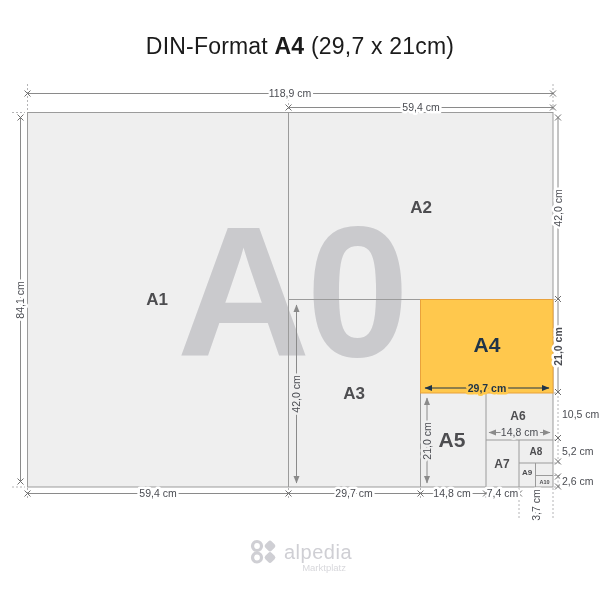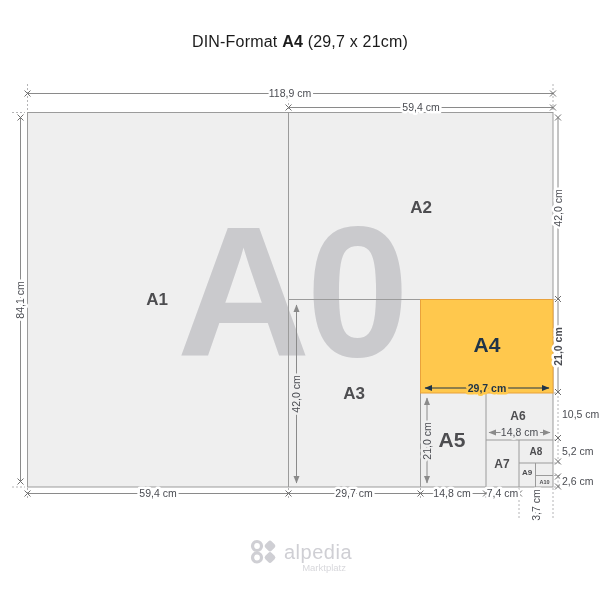--- a/index.html
+++ b/index.html
@@ -6,7 +6,7 @@
   .canvas{position:relative;width:600px;height:600px;background:#ffffff;overflow:hidden;
           font-family:"Liberation Sans",sans-serif;}
   .title{position:absolute;top:33px;left:0;width:100%;text-align:center;
-         font-size:16px;color:#1b1b1b;letter-spacing:.2px;}
+         font-size:23px;color:#1b1b1b;letter-spacing:.2px;}
   .title .bold{font-weight:700;}
   svg{position:absolute;top:0;left:0;}
   svg text{font-family:"Liberation Sans",sans-serif;}

